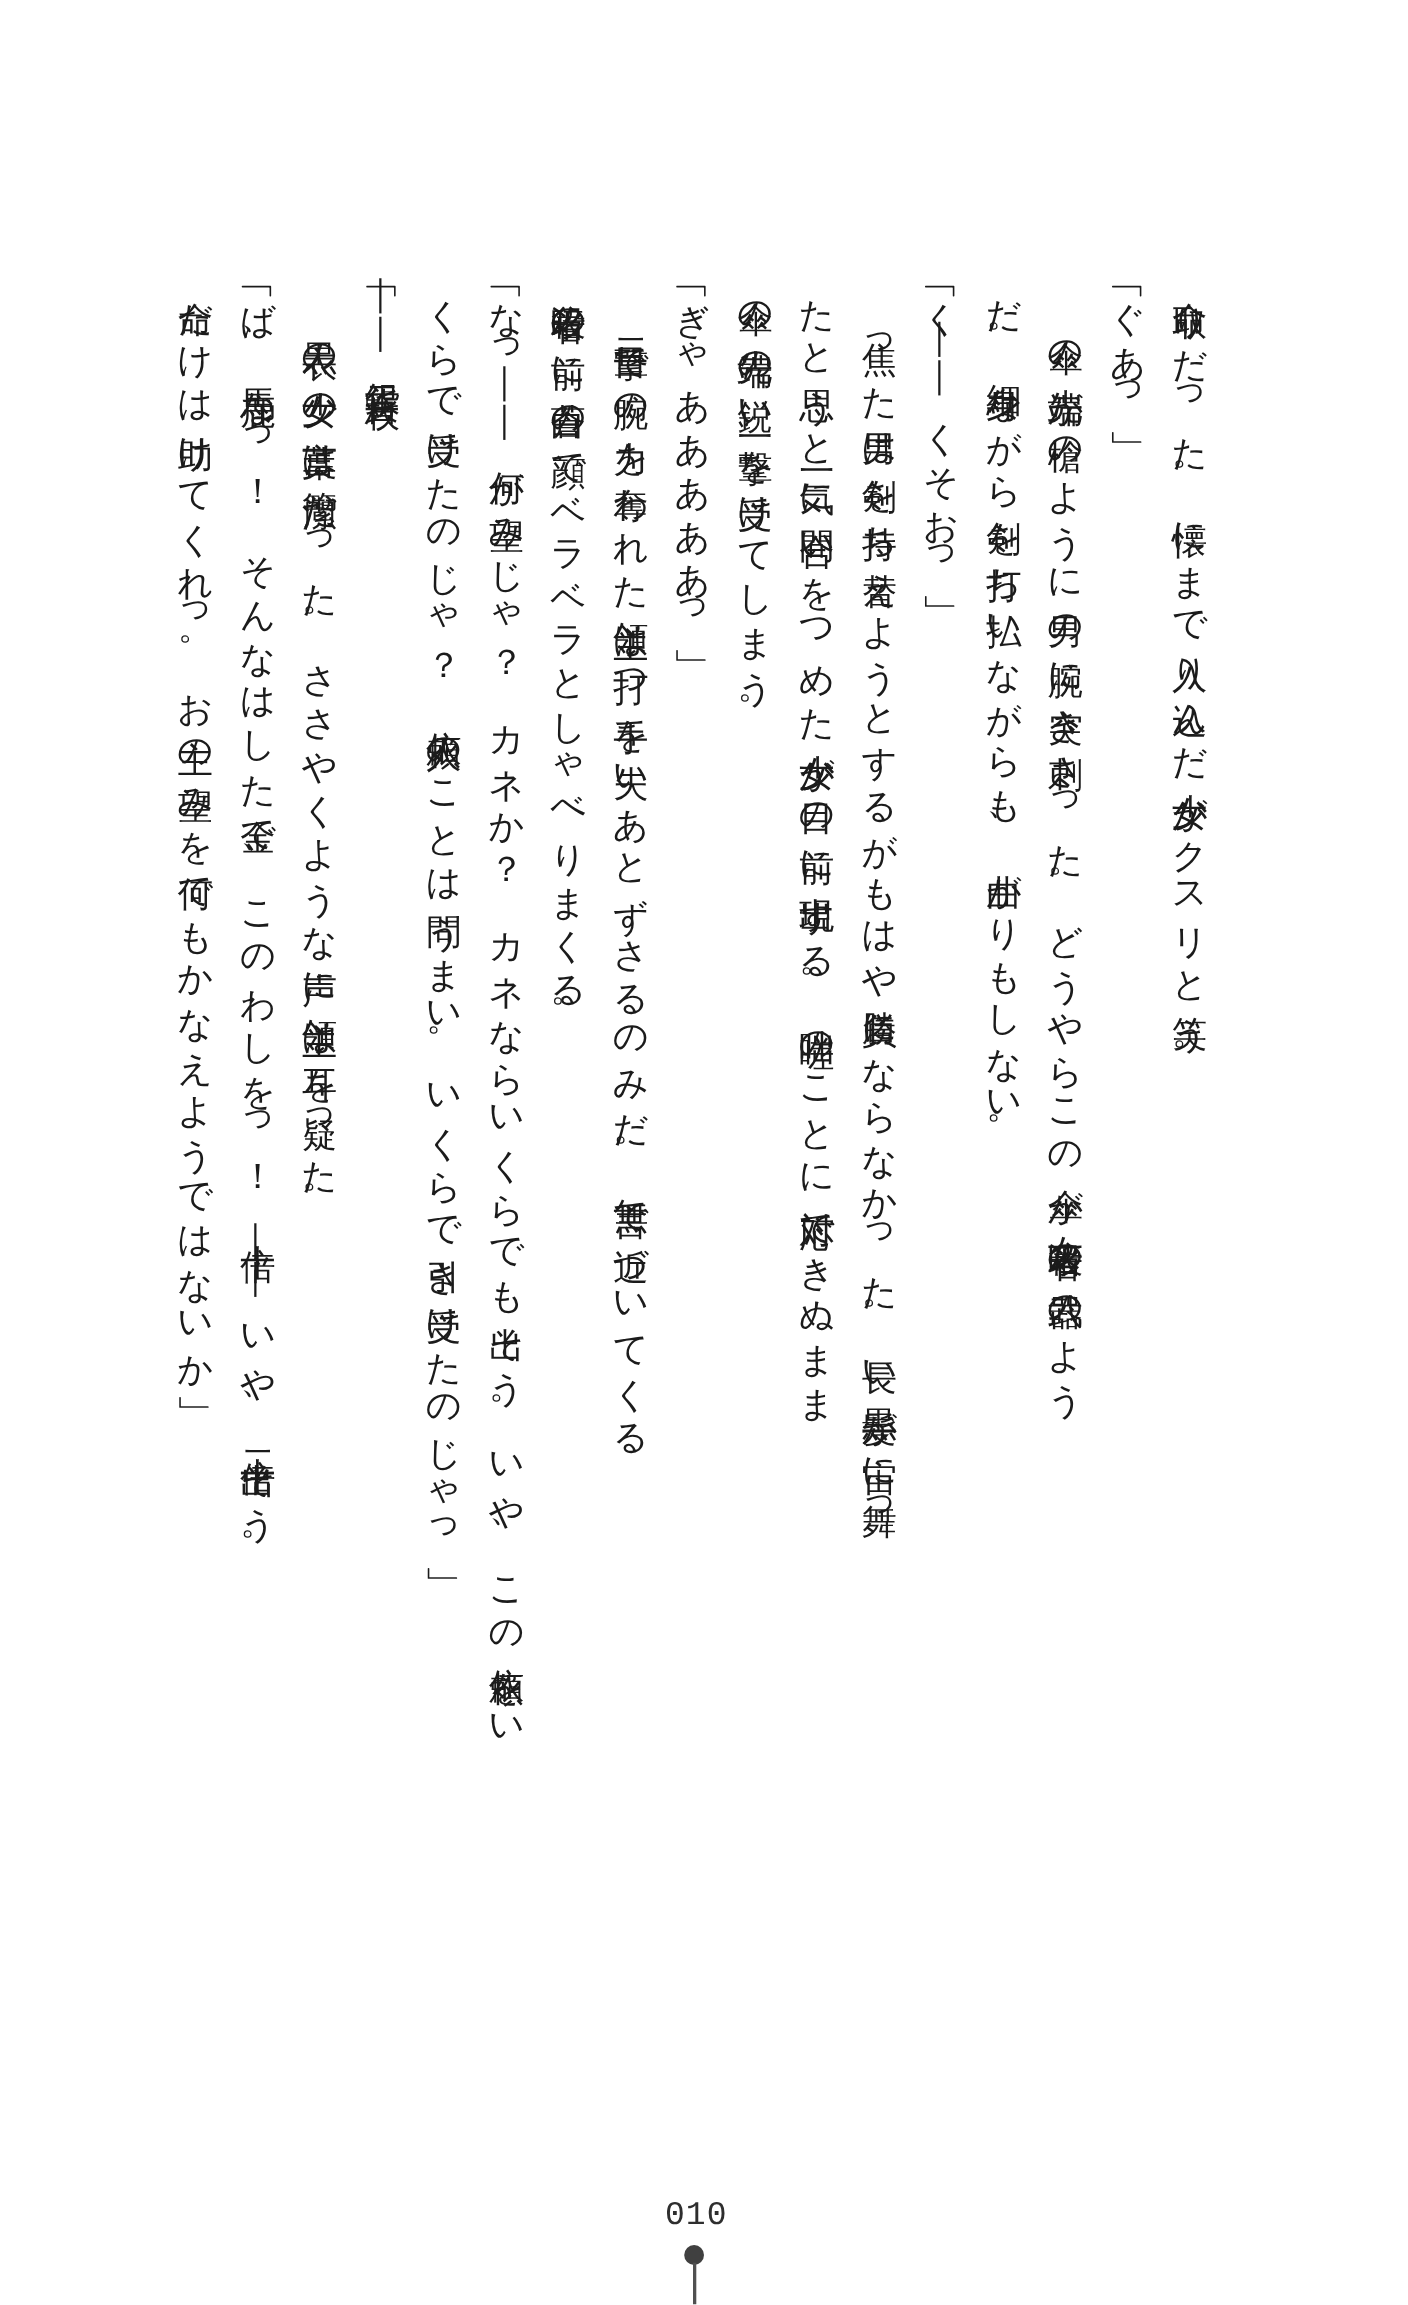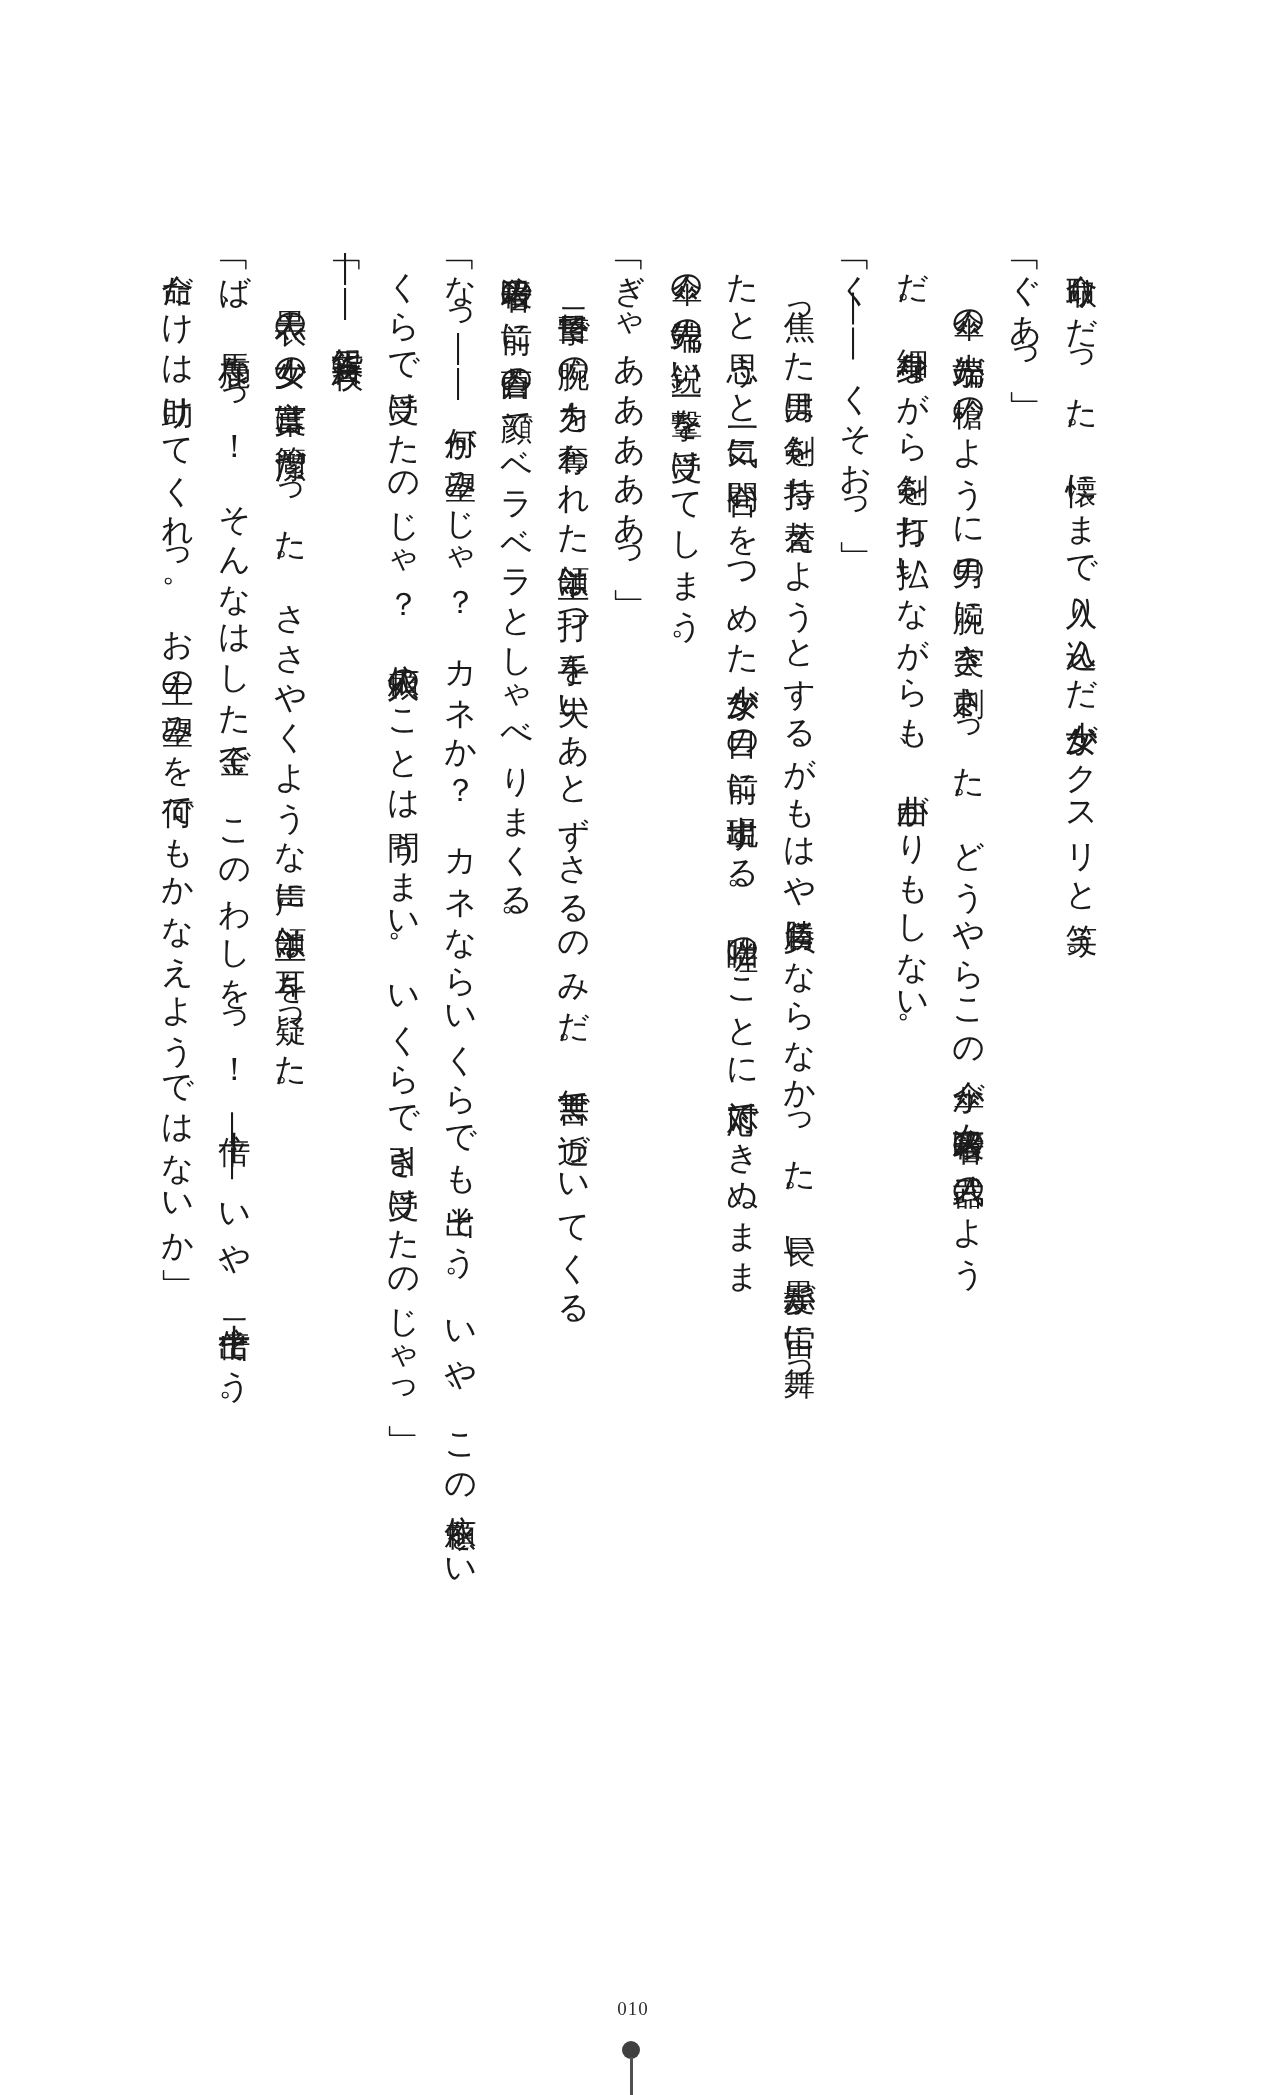--- a/index.html
+++ b/index.html
@@ -46,8 +46,8 @@
     top: 1998px;
     width: 58px;
     text-align: center;
-    font-family: Liberation Serif, serif;
-    font-size: 19px;
+    font-family: Liberation Mono, monospace;
+    font-size: 30px;
     letter-spacing: 1px;
     color: #2e2e2e;
   }

